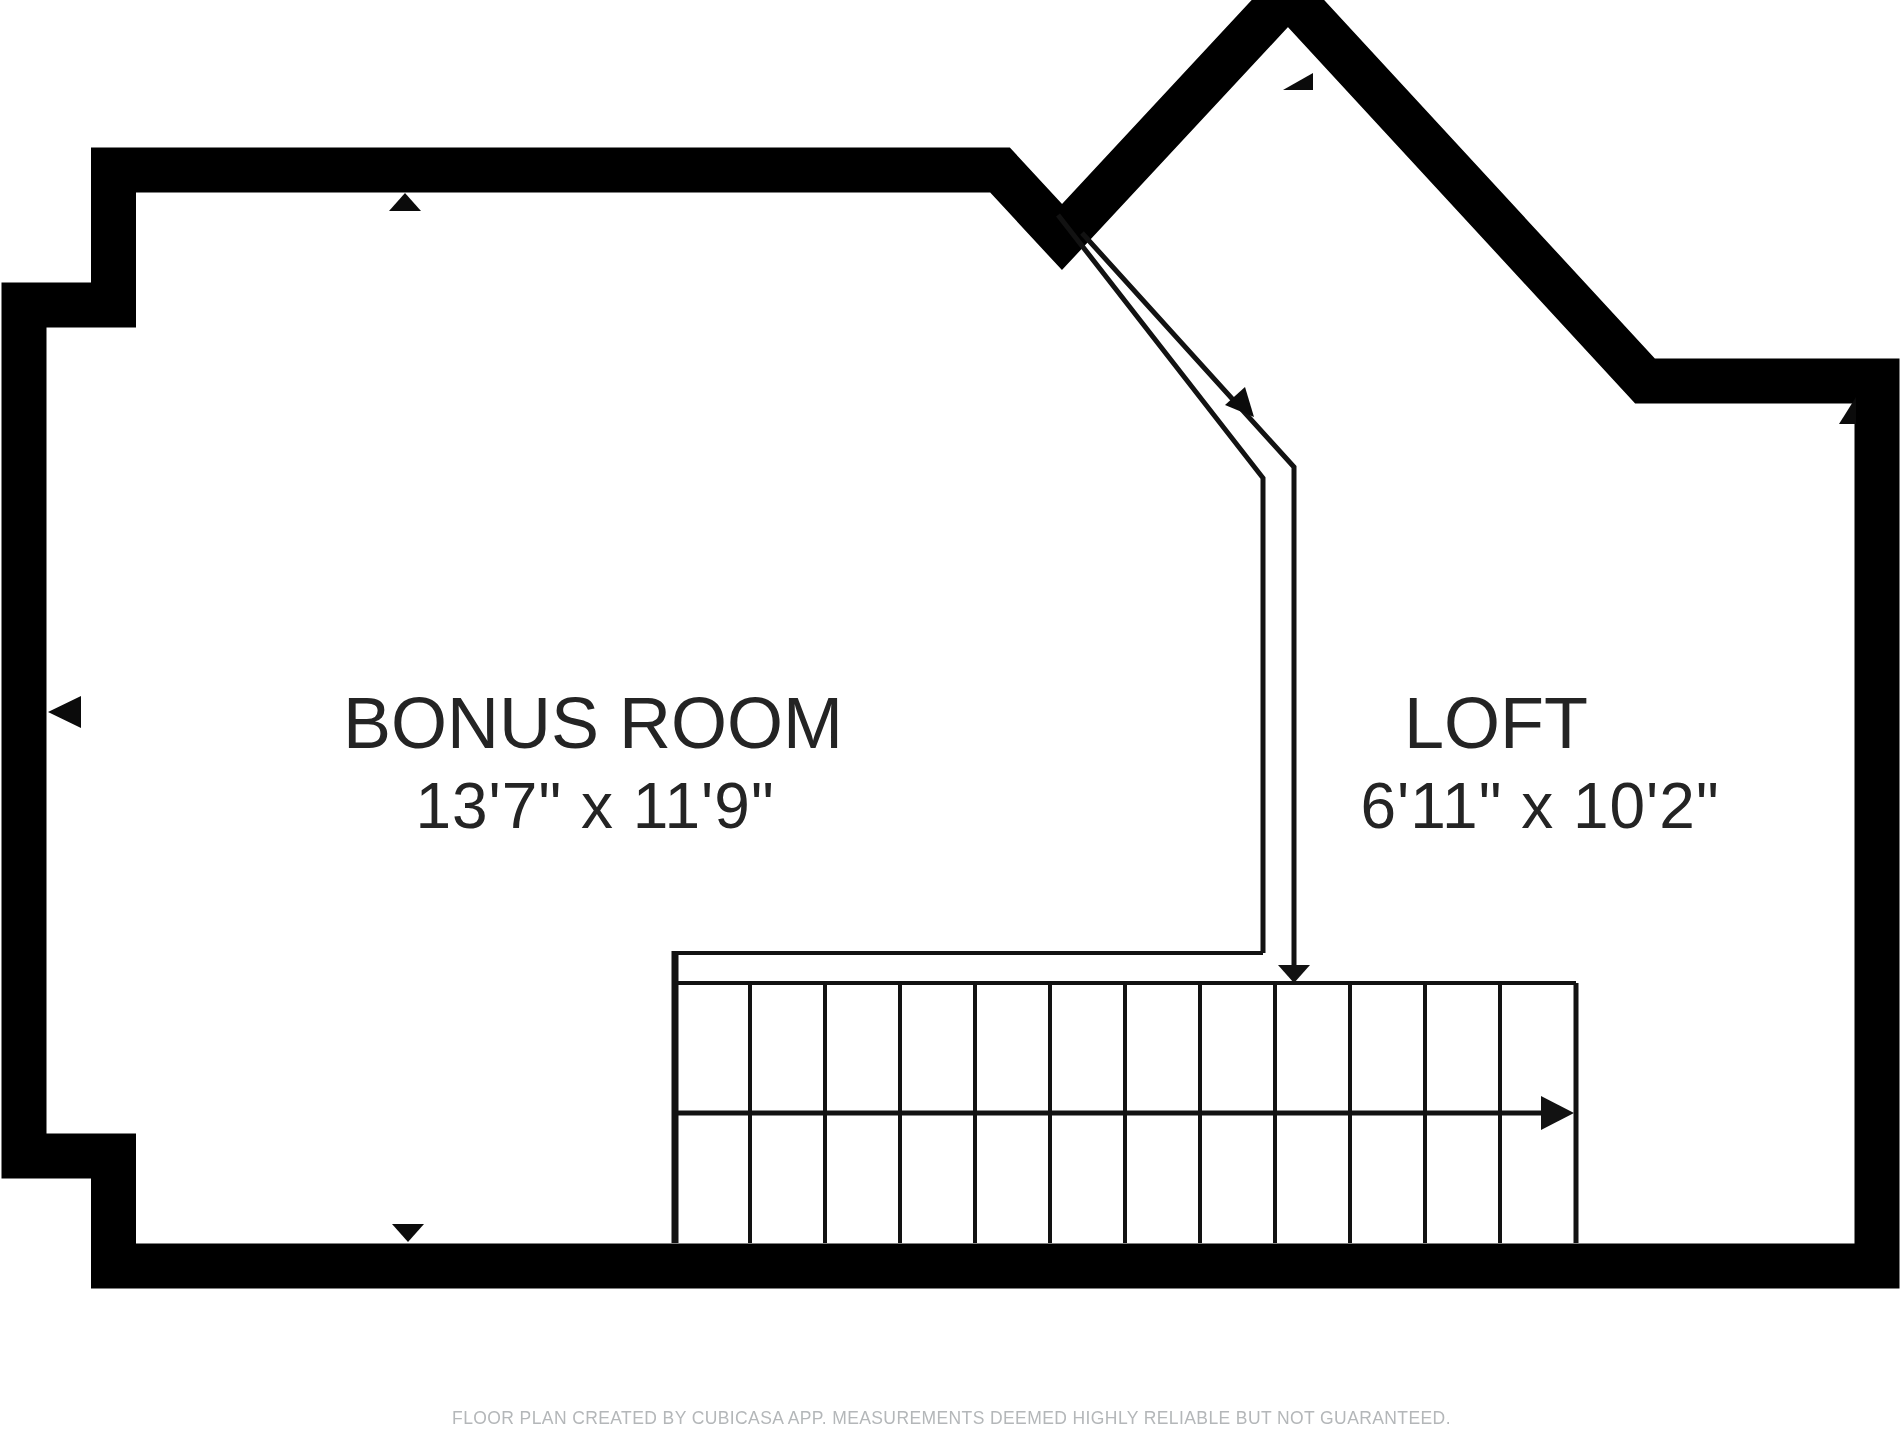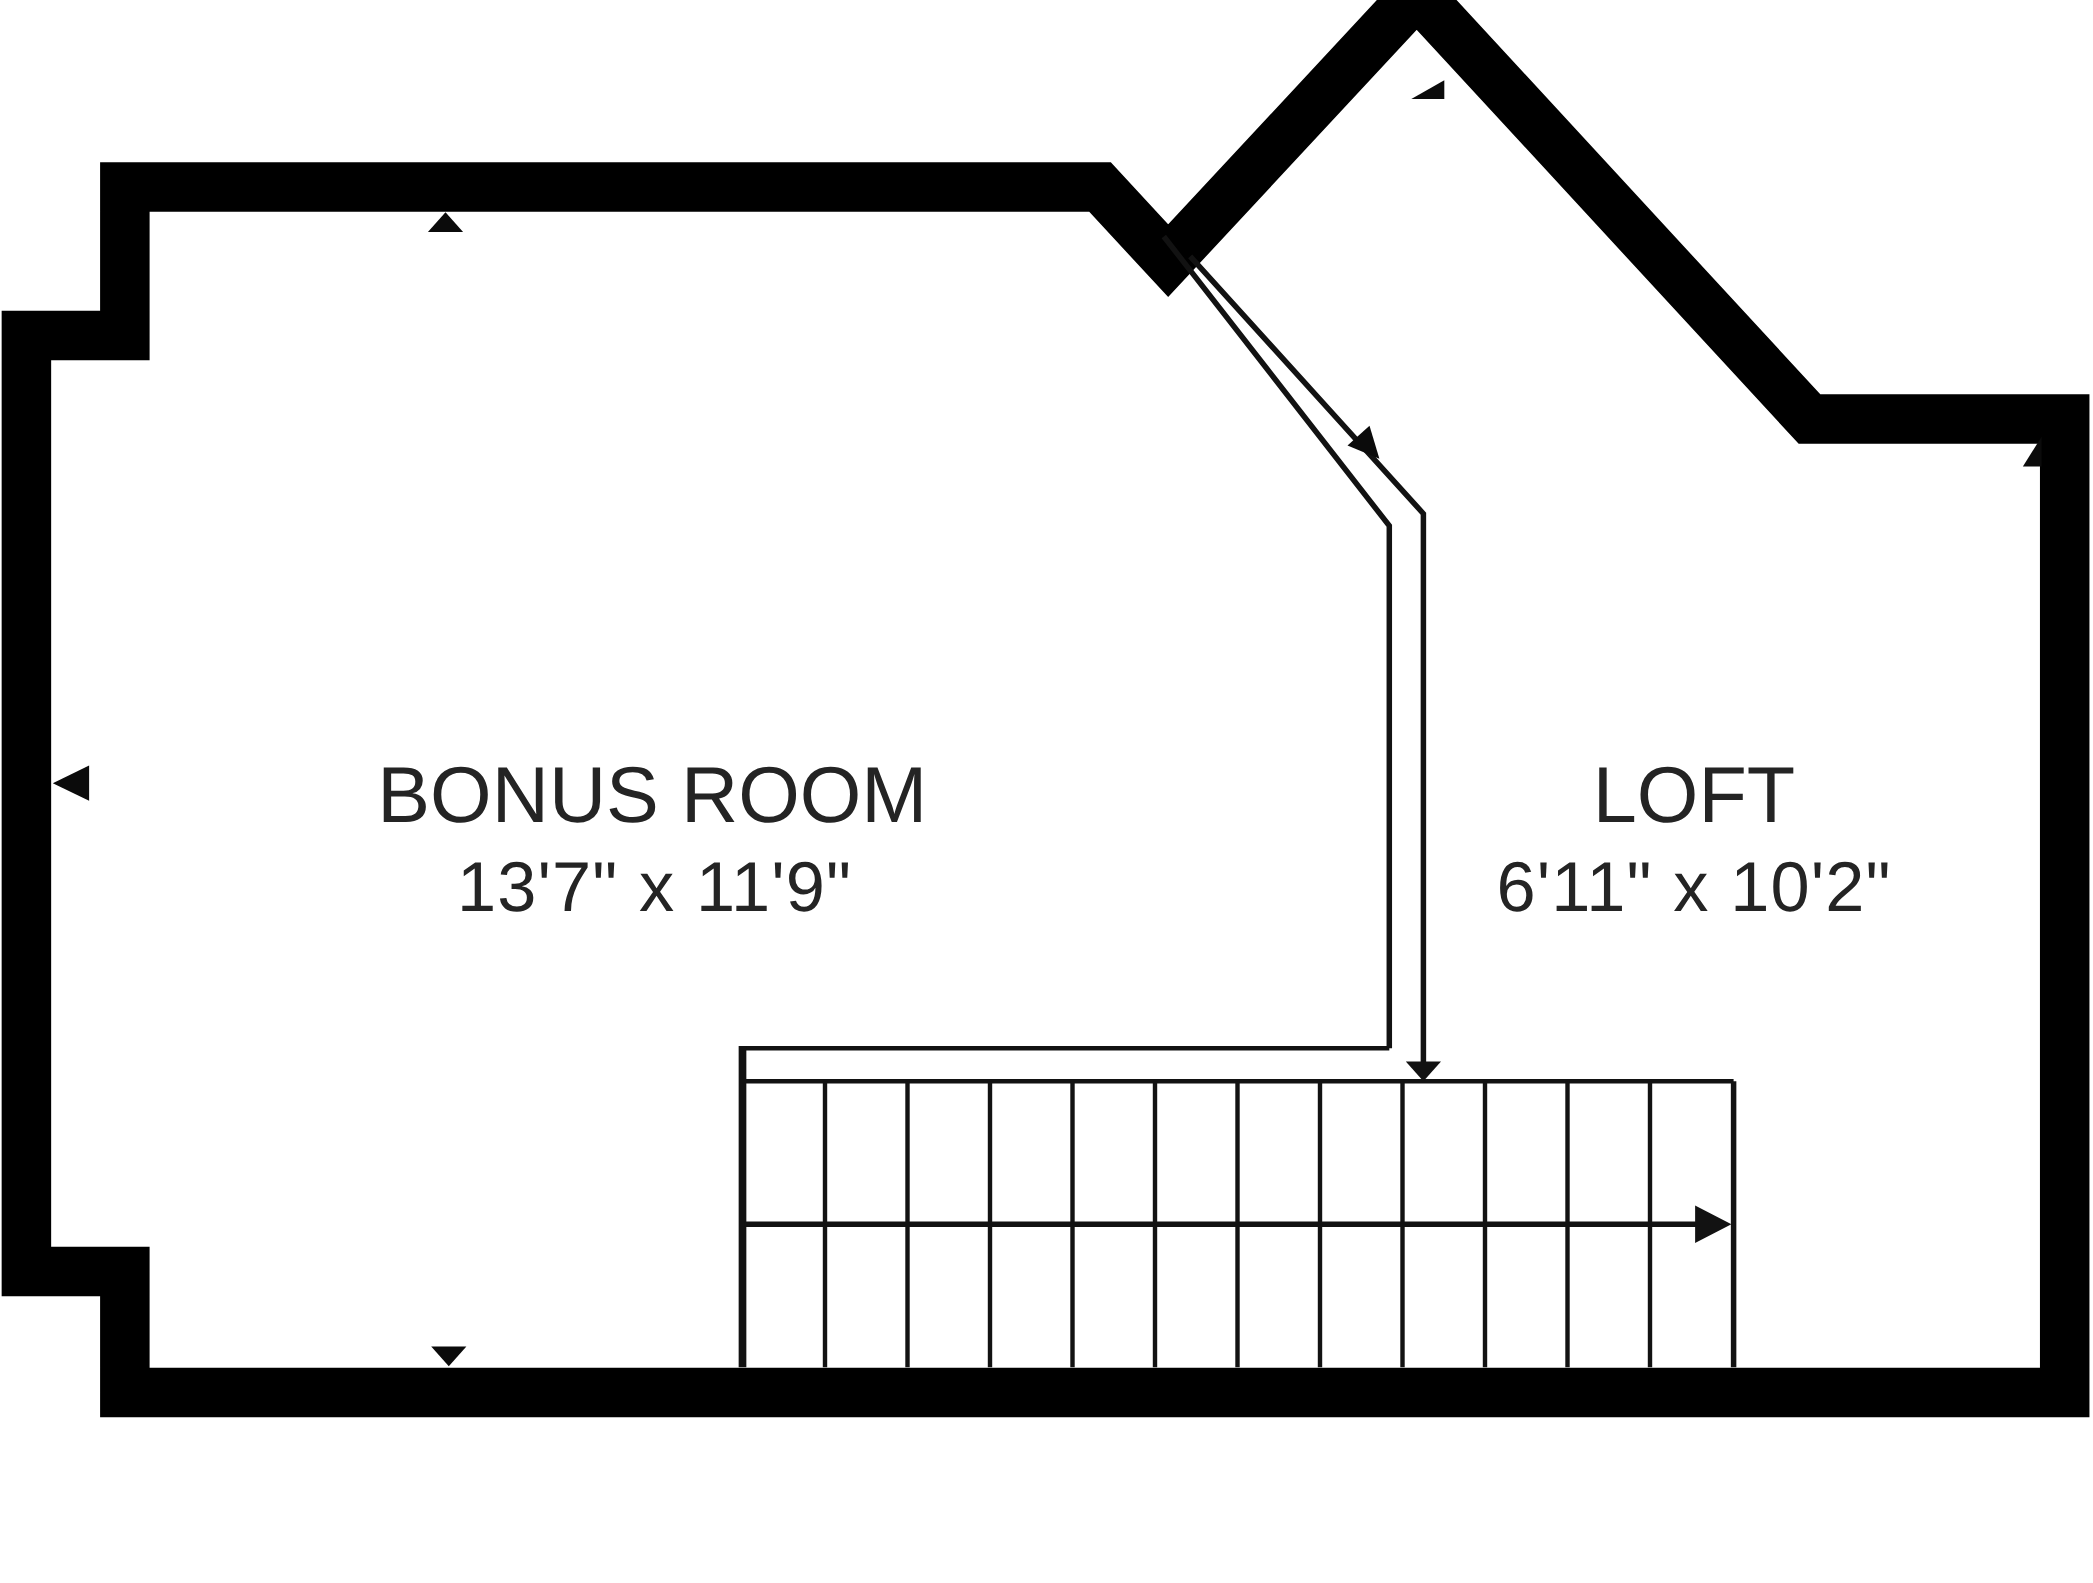--- a/index.html
+++ b/index.html
@@ -28,7 +28,7 @@
   .room-dims { font-size: 64px; letter-spacing: 1px; }
   #bonus-name { left: 593px;  top: 691px; }
   #bonus-dims { left: 595px;  top: 806px; }
-  #loft-name  { left: 1540px; top: 691px; }
+  #loft-name  { left: 1496px; top: 691px; }
   #loft-dims  { left: 1540px; top: 806px; }
   .footer-note {
     position: absolute;

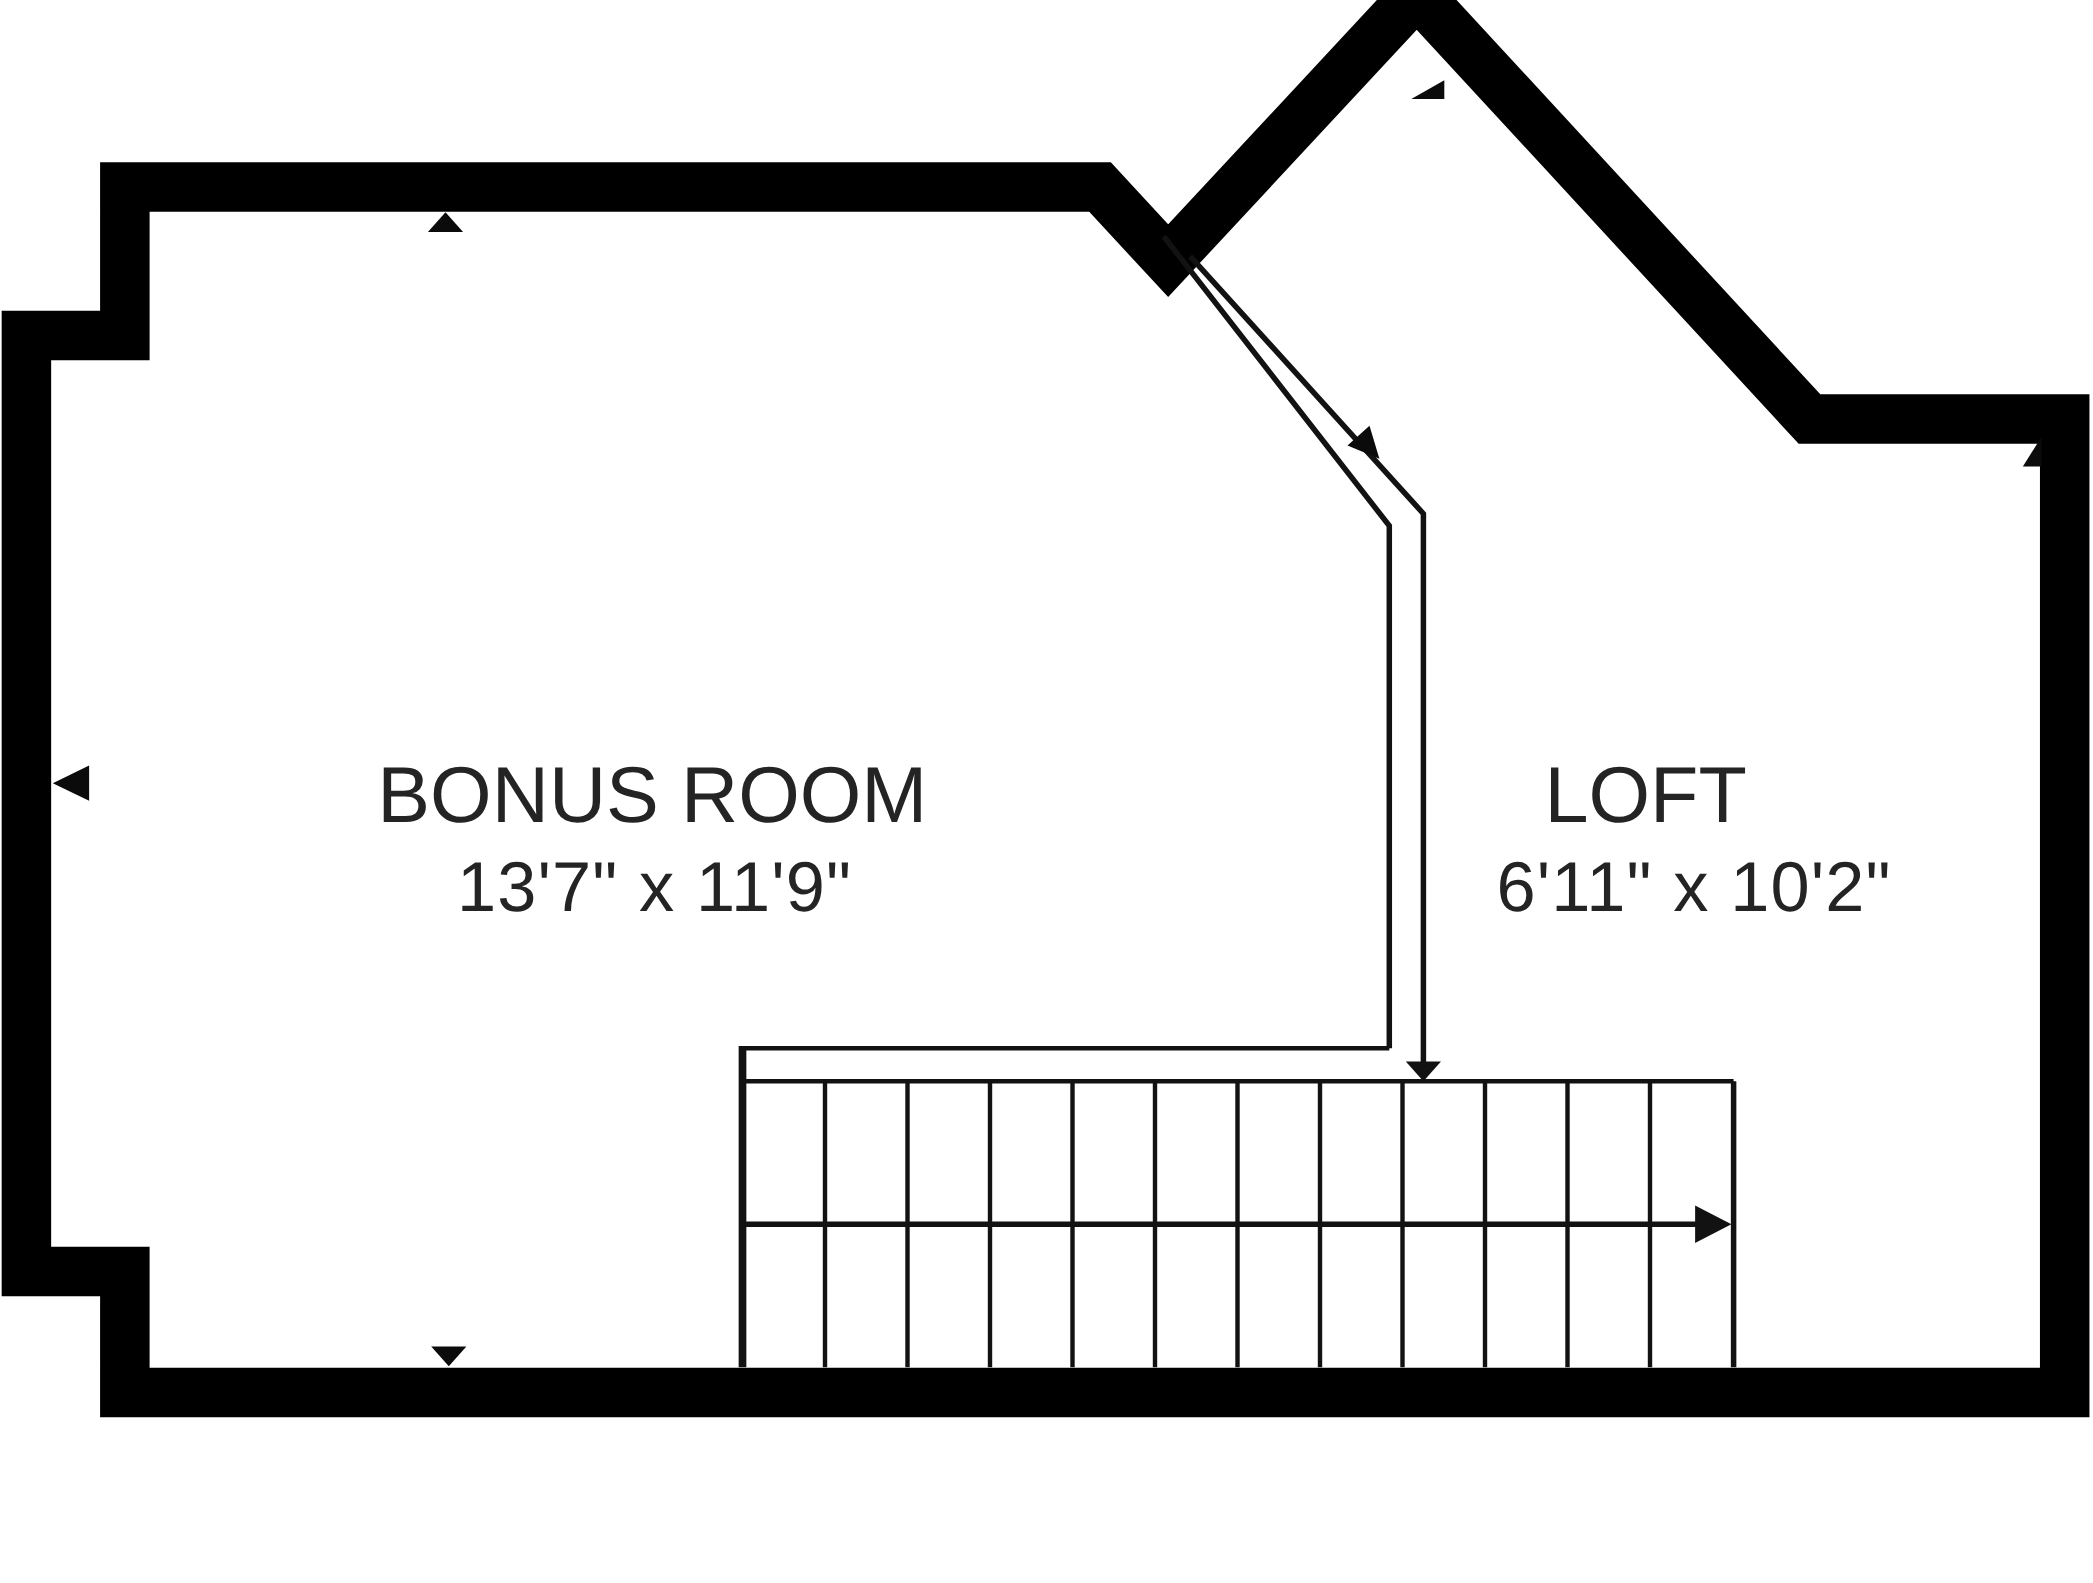--- a/index.html
+++ b/index.html
@@ -106,6 +106,7 @@
   <div class="room-label room-name" id="loft-name" style="color: rgb(36, 36, 36);">LOFT</div>
   <div class="room-label room-dims" id="loft-dims" style="color: rgb(36, 36, 36);">6'11" x 10'2"</div>
 
+  <div class="footer-note" style="color: rgb(180, 183, 185);">FLOOR PLAN CREATED BY CUBICASA APP. MEASUREMENTS DEEMED HIGHLY RELIABLE BUT NOT GUARANTEED.</div>
 </div>
 
 </body></html>

